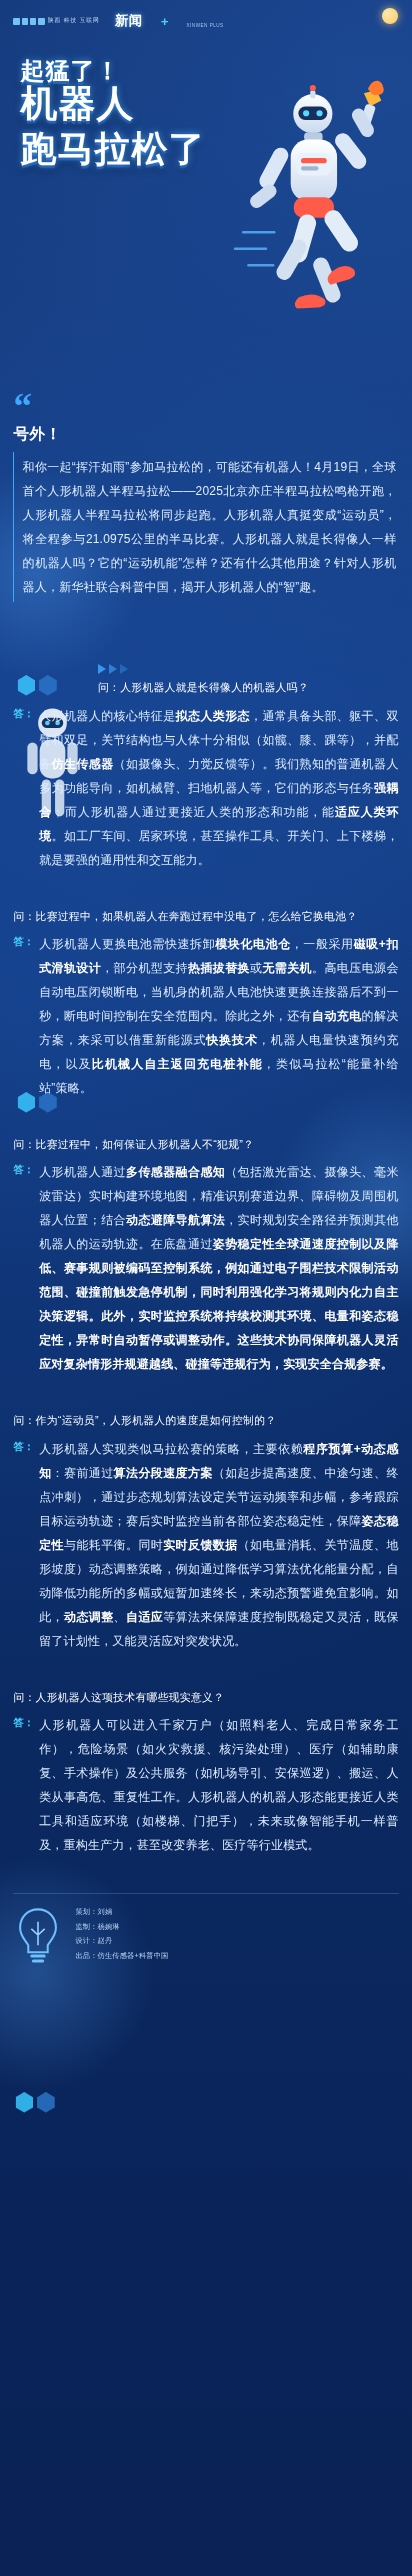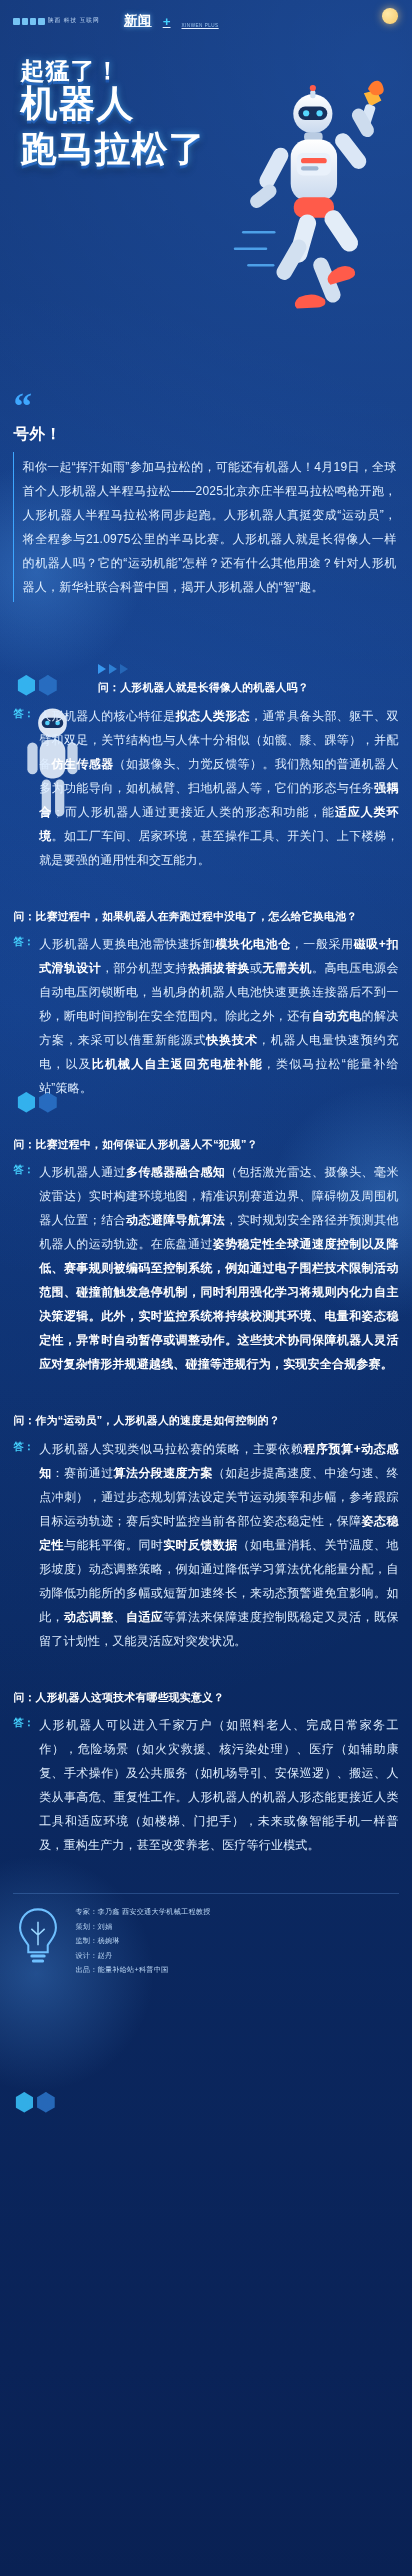--- a/index.html
+++ b/index.html
@@ -49,9 +49,8 @@
     font-size: 5.7px; letter-spacing:1px; color:#cfe6ff; opacity:.9;
   }
   .brand-logo {
-    display:flex; align-items:center; gap:11px;
-    margin-left:19px;
-    text-decoration:underline;
+    display:flex; align-items:center; gap:18px;
+    margin-left:10px;
   }
   .brand-logo .big {
     font-size: 13.4px; font-weight:bold; color:#ffffff; letter-spacing:0.5px;

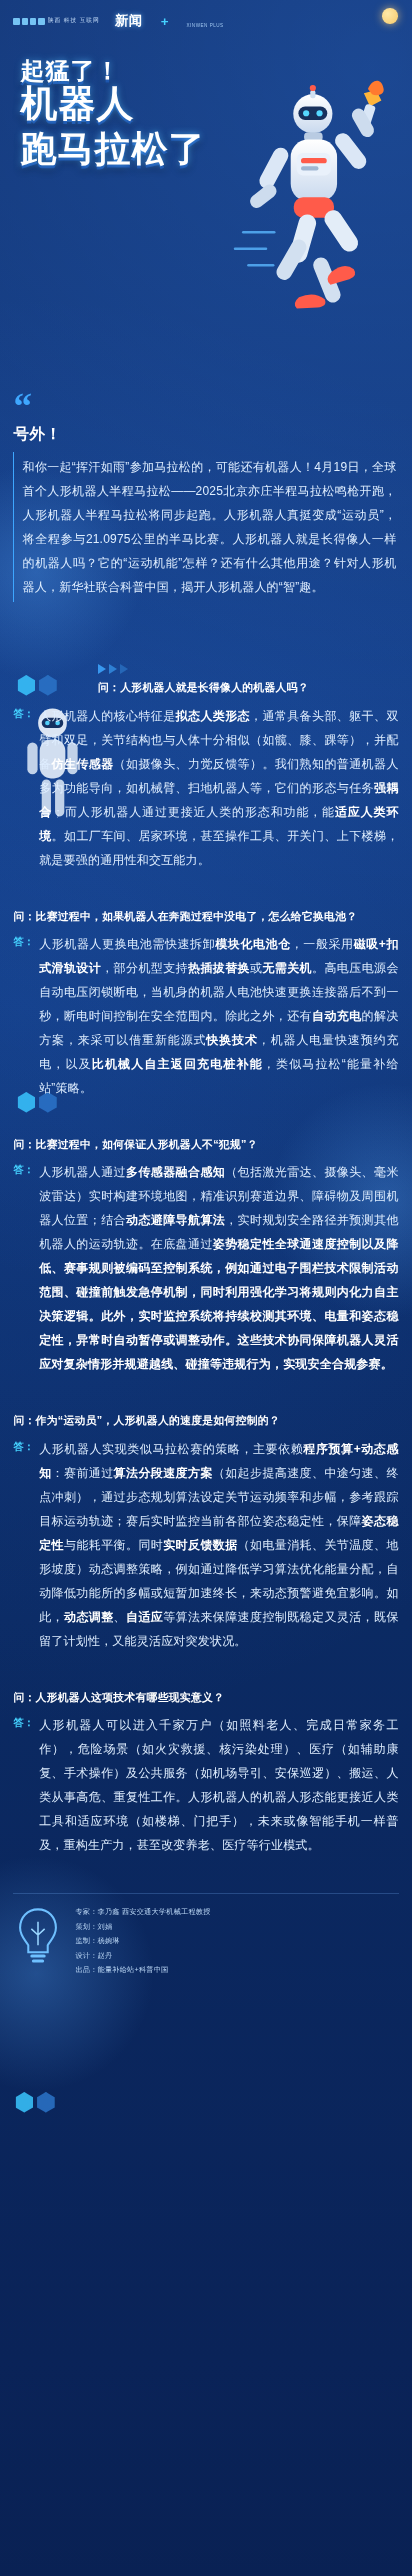--- a/index.html
+++ b/index.html
@@ -118,7 +118,7 @@
   .qa { margin-top: 28px; }
   .q-line {
     display:flex; gap:4.1px; align-items:flex-start;
-    font-size: 10.8px; font-weight:bold; color:#ffffff; line-height:1.5;
+    font-size: 10.8px; font-weight:normal; color:#ffffff; line-height:1.5;
     letter-spacing:0.3px;
   }
   .a-block { display:flex; gap:5.2px; margin-top:8.2px; }

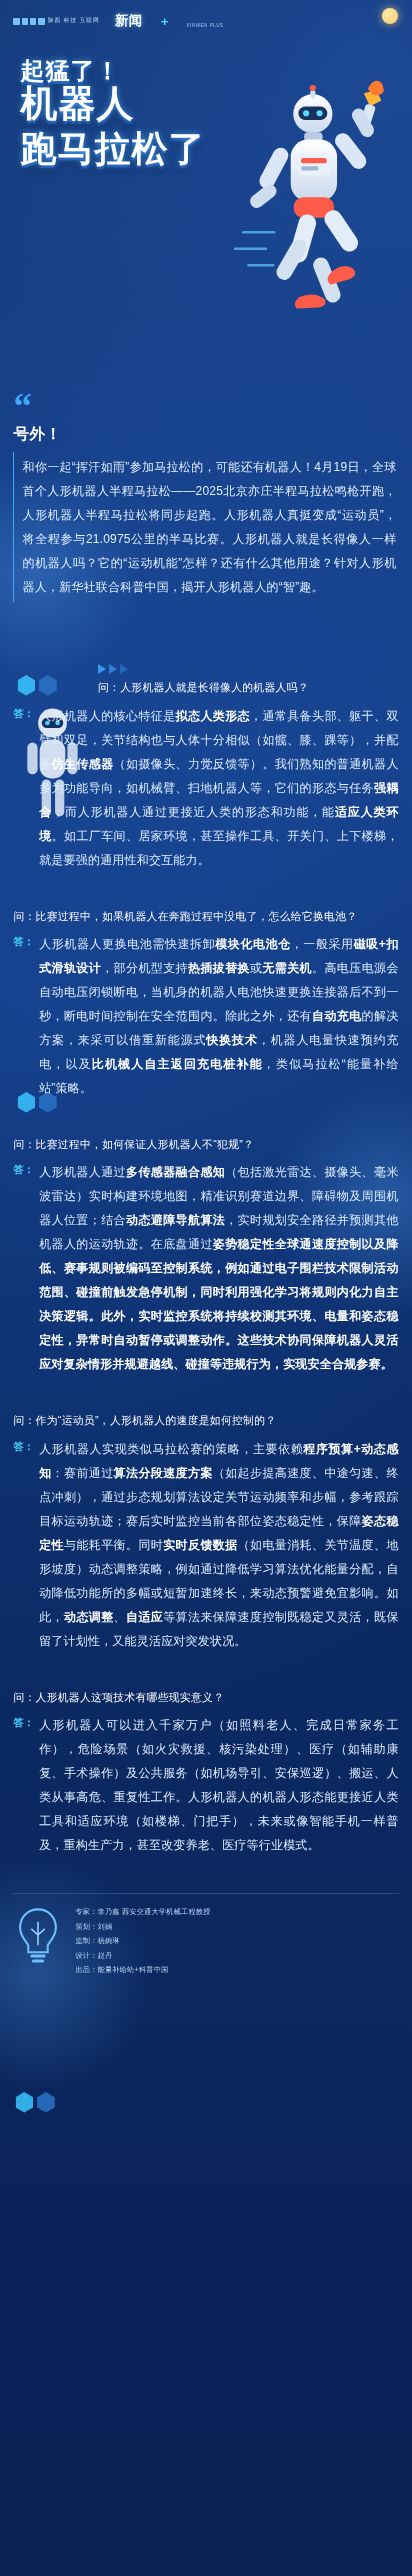--- a/index.html
+++ b/index.html
@@ -355,7 +355,6 @@
       <path d="M43,30 L43,76 M30,44 L43,56 M56,44 L43,56" stroke="#9ad6ff" stroke-width="3" fill="none"></path>
     </svg>
     <div class="footer-inner">
-      <div class="credit">专家：李乃鑫 西安交通大学机械工程教授</div>
       <div class="credit">策划：刘娟</div>
       <div class="credit">监制：杨婉琳</div>
       <div class="credit">设计：赵丹</div>

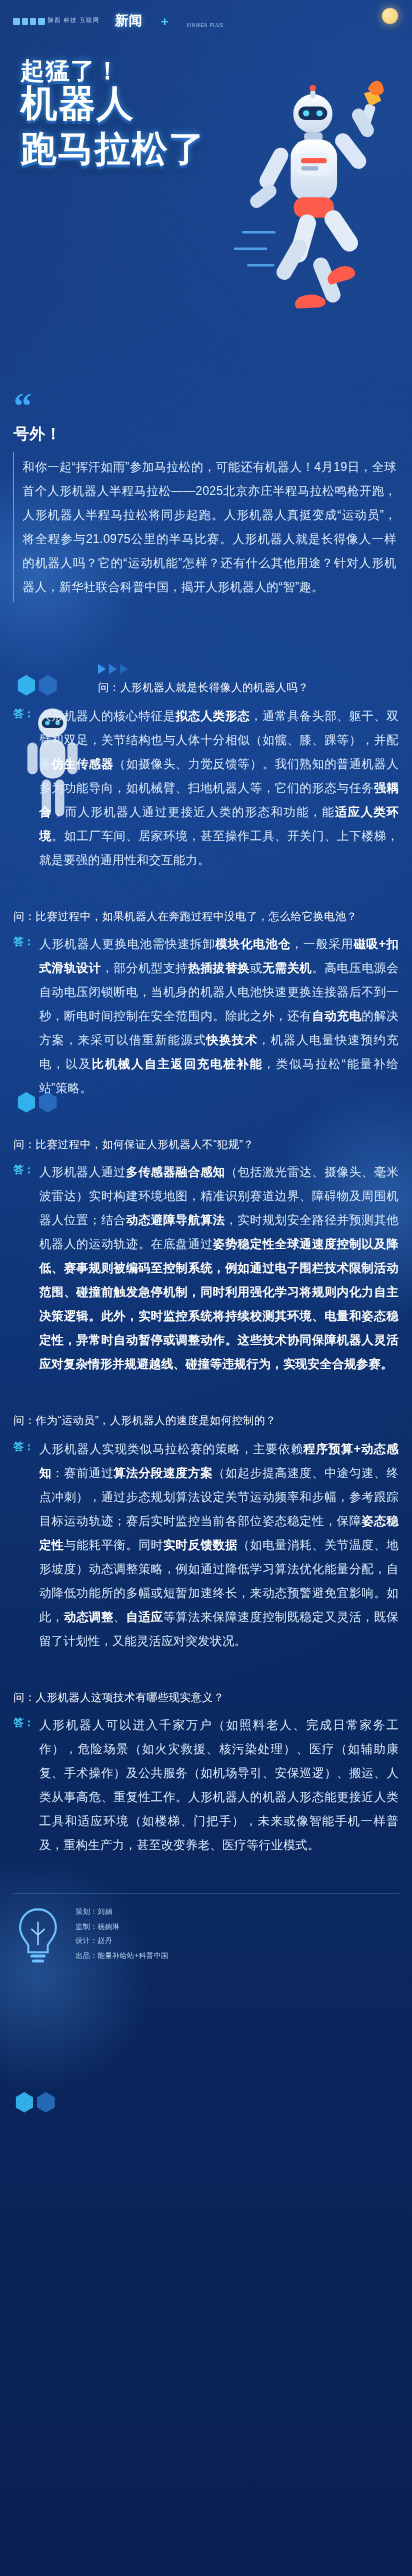--- a/index.html
+++ b/index.html
@@ -358,7 +358,7 @@
       <div class="credit">策划：刘娟</div>
       <div class="credit">监制：杨婉琳</div>
       <div class="credit">设计：赵丹</div>
-      <div class="credit">出品：能量补给站+科普中国</div>
+      <div class="credit">出品：仿生传感器+科普中国</div>
     </div>
   </div>
 

